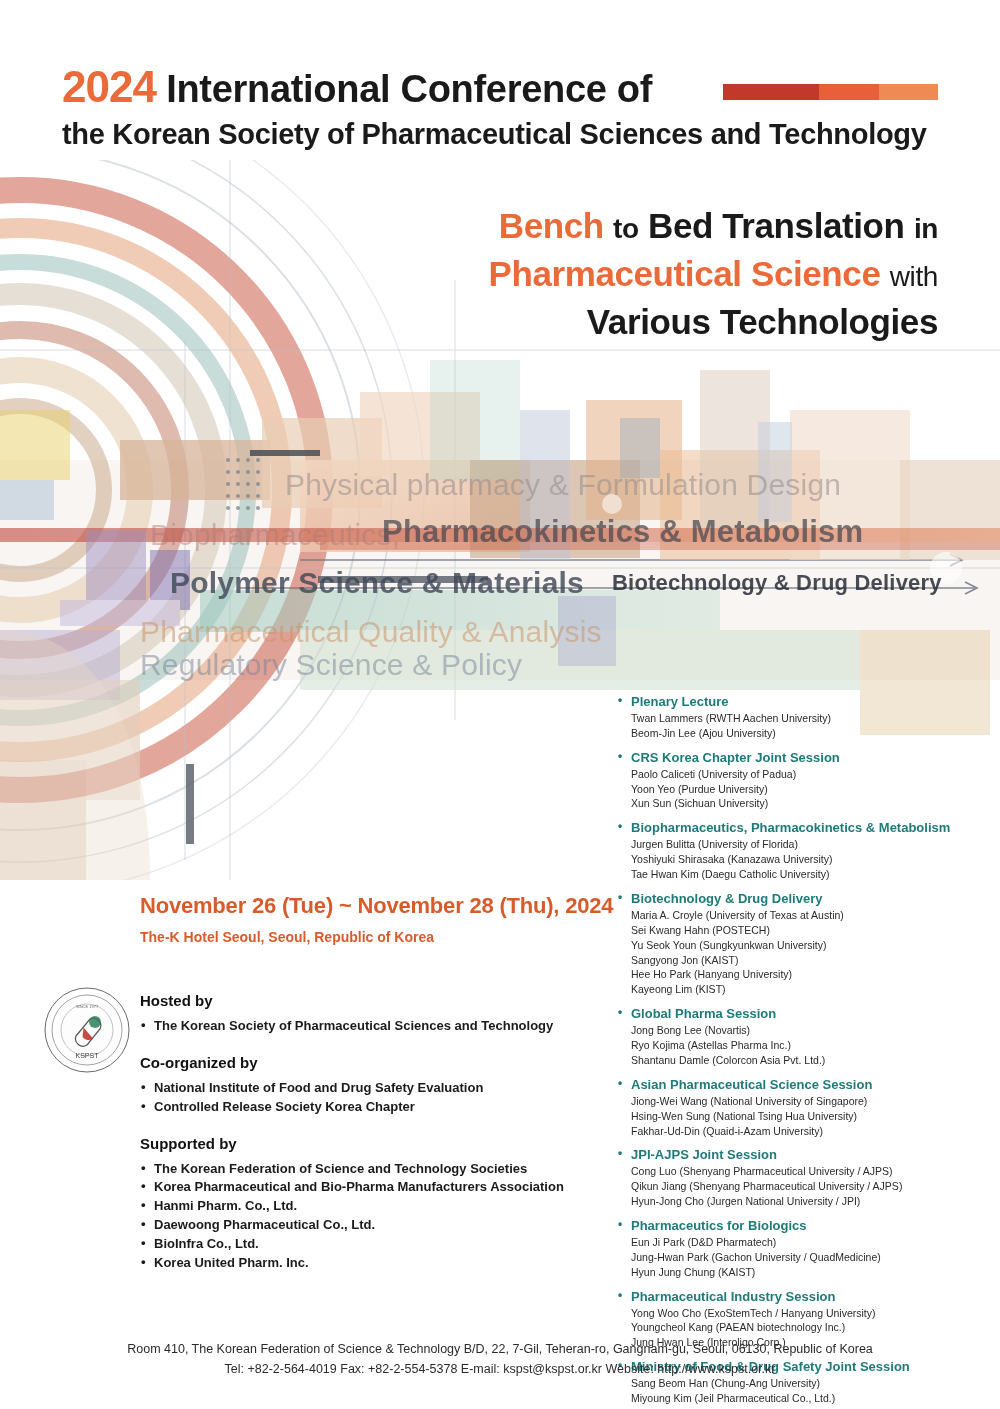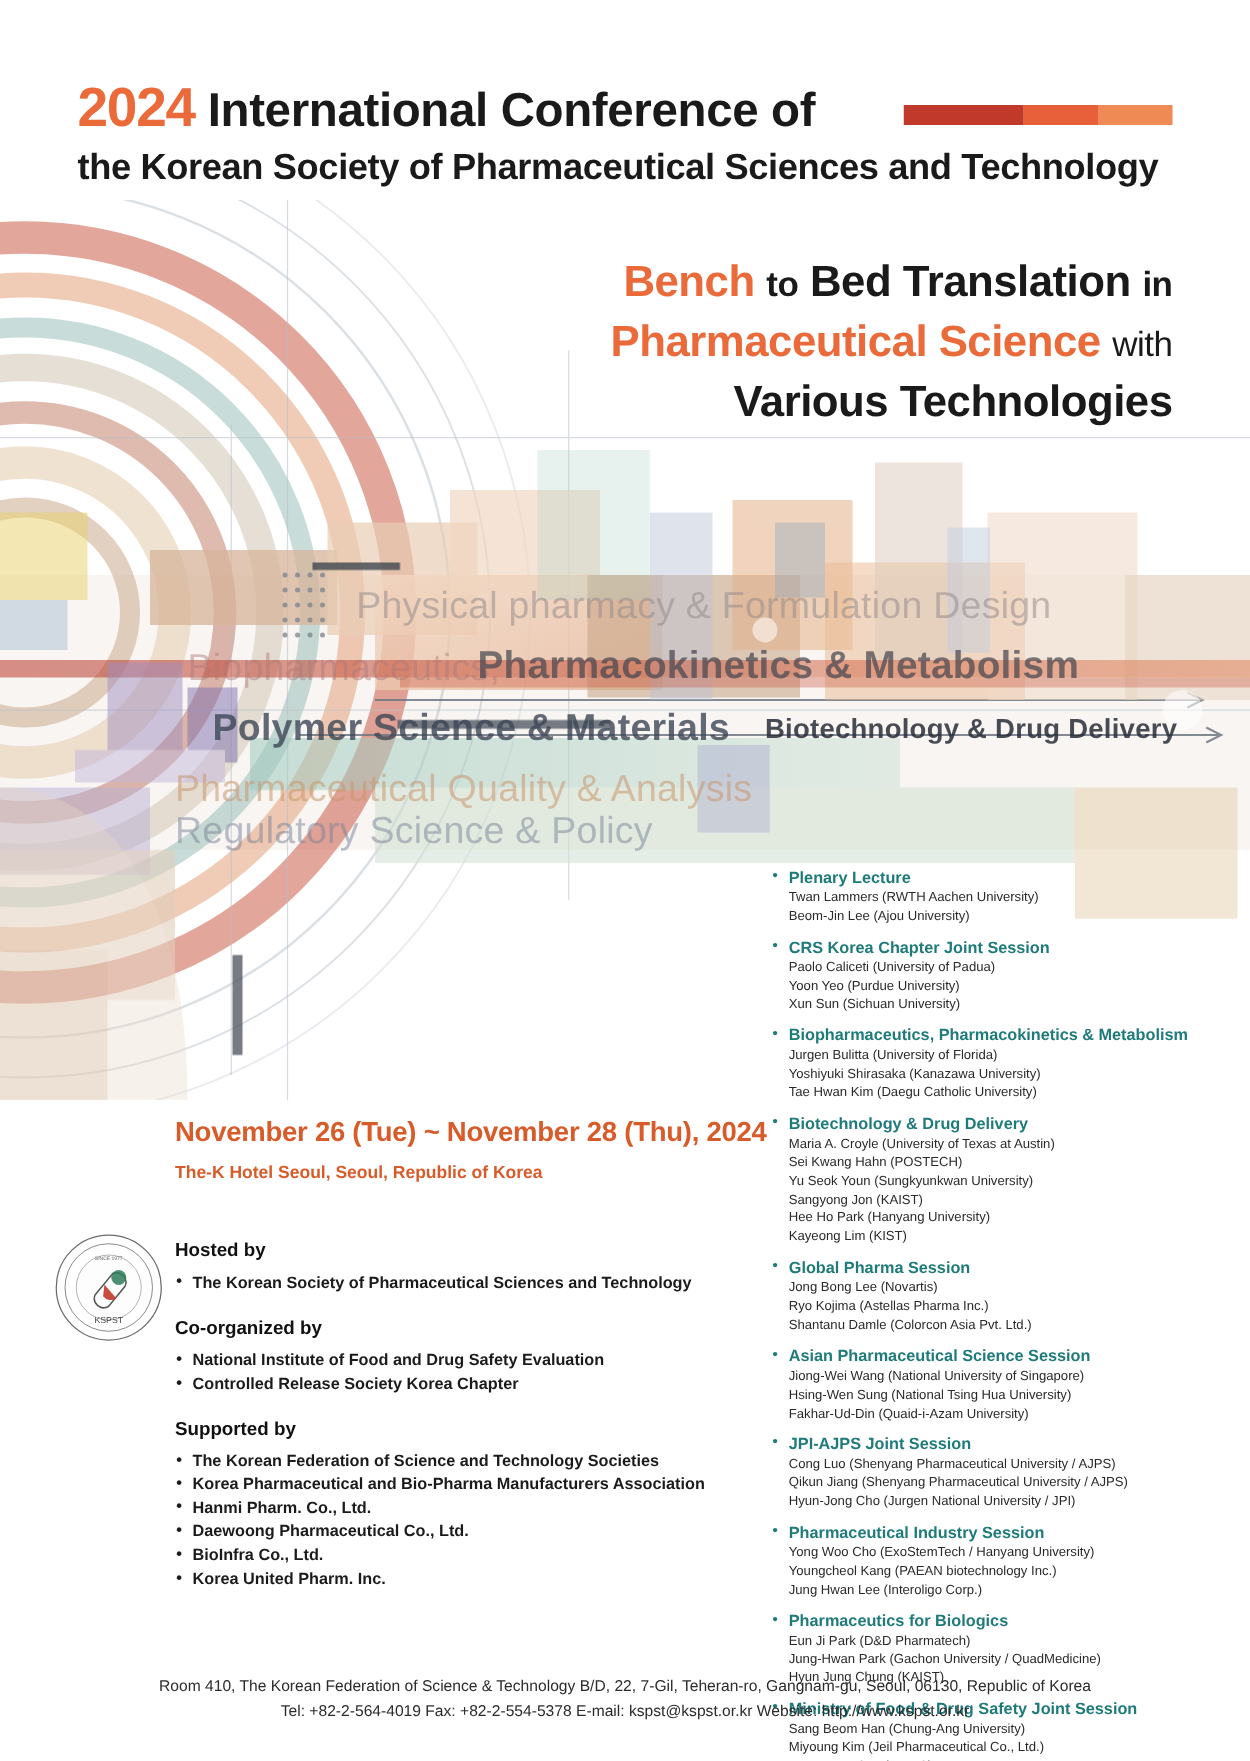--- a/index.html
+++ b/index.html
@@ -471,6 +471,13 @@
     </div>
 
     <div class="sess">
+      <div class="sess-title c-teal">Pharmaceutics for Biologics</div>
+      <div class="spk">Eun Ji Park (D&amp;D Pharmatech)</div>
+      <div class="spk">Jung-Hwan Park (Gachon University / QuadMedicine)</div>
+      <div class="spk">Hyun Jung Chung (KAIST)</div>
+    </div>
+
+    <div class="sess">
       <div class="sess-title c-teal">Pharmaceutical Industry Session</div>
       <div class="spk">Yong Woo Cho (ExoStemTech / Hanyang University)</div>
       <div class="spk">Youngcheol Kang (PAEAN biotechnology Inc.)</div>
@@ -478,13 +485,6 @@
     </div>
 
     <div class="sess">
-      <div class="sess-title c-teal">Pharmaceutics for Biologics</div>
-      <div class="spk">Eun Ji Park (D&amp;D Pharmatech)</div>
-      <div class="spk">Jung-Hwan Park (Gachon University / QuadMedicine)</div>
-      <div class="spk">Hyun Jung Chung (KAIST)</div>
-    </div>
-
-    <div class="sess">
       <div class="sess-title c-teal">Ministry of Food &amp; Drug Safety Joint Session</div>
       <div class="spk">Sang Beom Han (Chung-Ang University)</div>
       <div class="spk">Miyoung Kim (Jeil Pharmaceutical Co., Ltd.)</div>

